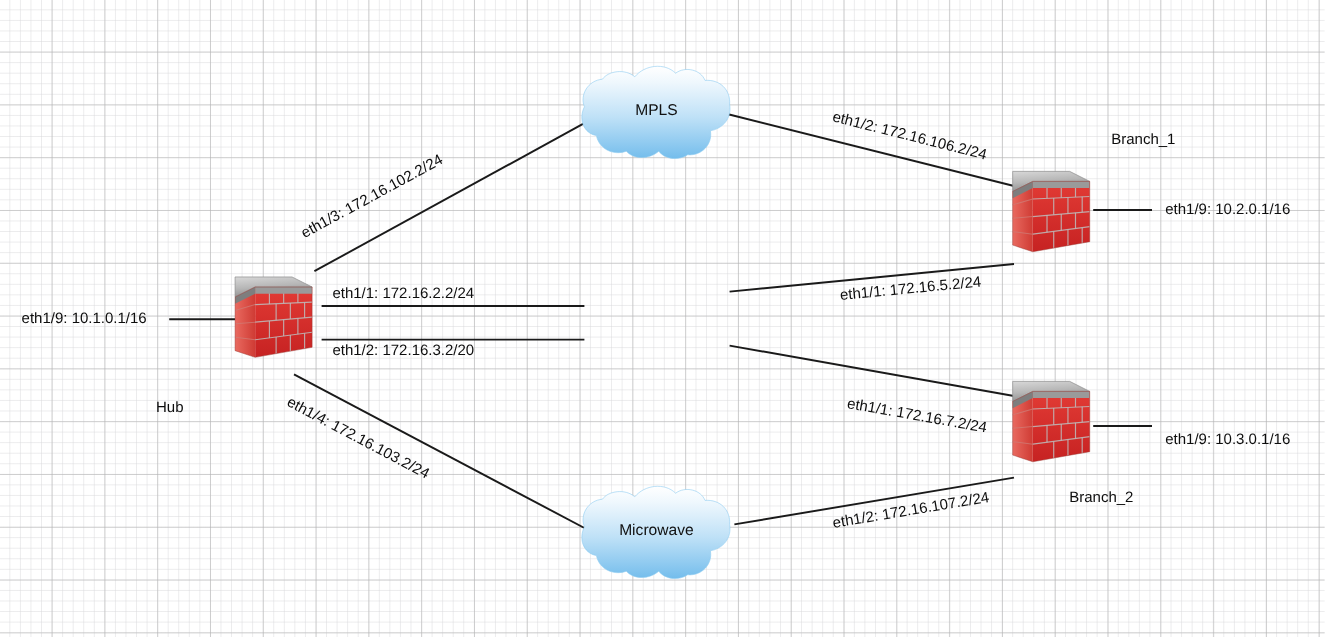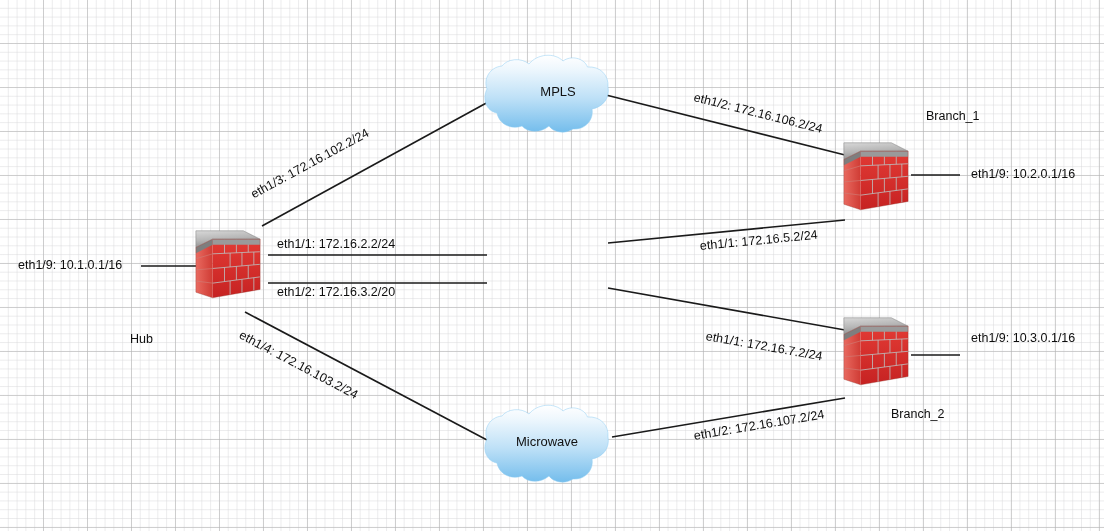--- a/index.html
+++ b/index.html
@@ -131,7 +131,7 @@
       <div class="lbl" style="left: 971px; top: 332px;">eth1/9: 10.3.0.1/16</div>
       <div class="cloud" style="left: 483px; top: 51px; width: 128px; height: 82px;"><svg viewBox="0 0 256 164" width="128" height="82">
           <path d="M92 26 C108 6 142 2 160 20 C176 8 202 14 209 32 C234 30 252 48 250 72 C254 94 240 112 218 116 C222 138 204 158 180 156 C166 166 142 164 132 150 C116 164 90 164 78 150 C56 158 32 146 28 124 C6 120 -2 96 8 76 C0 56 14 32 38 30 C48 16 76 12 92 26 Z" fill="url(#cloudGrad)" stroke="#8fcdf2" stroke-width="1"></path>
-        </svg><div class="cloud-text" style="top: 33px; padding-left: 11px;">MPLS</div></div>
+        </svg><div class="cloud-text" style="top: 33px;">MPLS</div></div>
       <div class="cloud" style="left: 483px; top: 401px; width: 128px; height: 82px;"><svg viewBox="0 0 256 164" width="128" height="82">
           <path d="M92 26 C108 6 142 2 160 20 C176 8 202 14 209 32 C234 30 252 48 250 72 C254 94 240 112 218 116 C222 138 204 158 180 156 C166 166 142 164 132 150 C116 164 90 164 78 150 C56 158 32 146 28 124 C6 120 -2 96 8 76 C0 56 14 32 38 30 C48 16 76 12 92 26 Z" fill="url(#cloudGrad)" stroke="#8fcdf2" stroke-width="1"></path>
         </svg><div class="cloud-text" style="top: 33px;">Microwave</div></div>

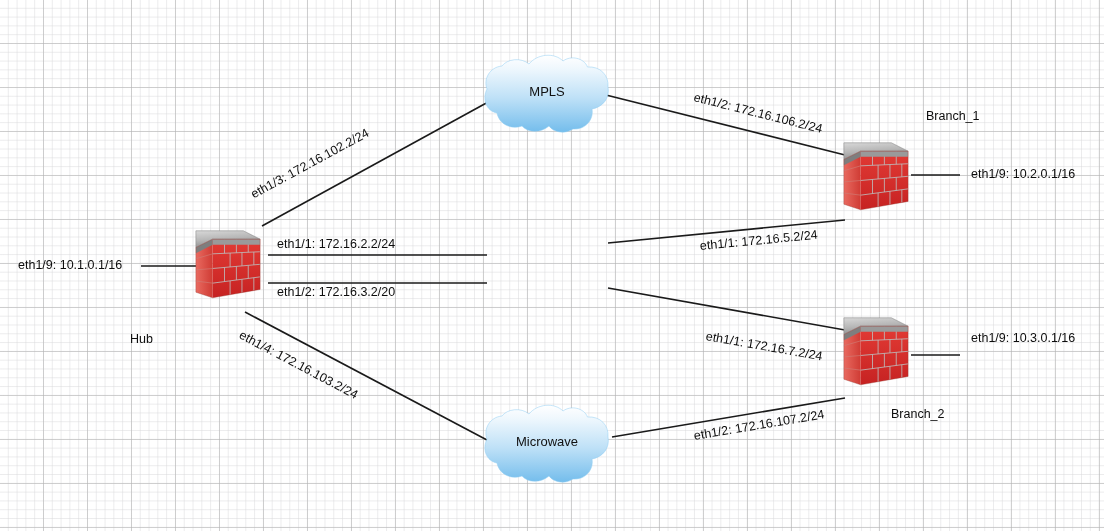--- a/index.html
+++ b/index.html
@@ -128,7 +128,7 @@
       <div class="lbl rot" style="left: 694px; top: 430px; transform: rotate(-9.5deg);">eth1/2: 172.16.107.2/24</div>
       <div class="lbl" style="left: 18px; top: 259px; text-align: center;">eth1/9: 10.1.0.1/16</div>
       <div class="lbl" style="left: 971px; top: 168px;">eth1/9: 10.2.0.1/16</div>
-      <div class="lbl" style="left: 971px; top: 332px;">eth1/9: 10.3.0.1/16</div>
+      <div class="lbl" style="left: 971px; top: 360px;">eth1/9: 10.3.0.1/16</div>
       <div class="cloud" style="left: 483px; top: 51px; width: 128px; height: 82px;"><svg viewBox="0 0 256 164" width="128" height="82">
           <path d="M92 26 C108 6 142 2 160 20 C176 8 202 14 209 32 C234 30 252 48 250 72 C254 94 240 112 218 116 C222 138 204 158 180 156 C166 166 142 164 132 150 C116 164 90 164 78 150 C56 158 32 146 28 124 C6 120 -2 96 8 76 C0 56 14 32 38 30 C48 16 76 12 92 26 Z" fill="url(#cloudGrad)" stroke="#8fcdf2" stroke-width="1"></path>
         </svg><div class="cloud-text" style="top: 33px;">MPLS</div></div>

